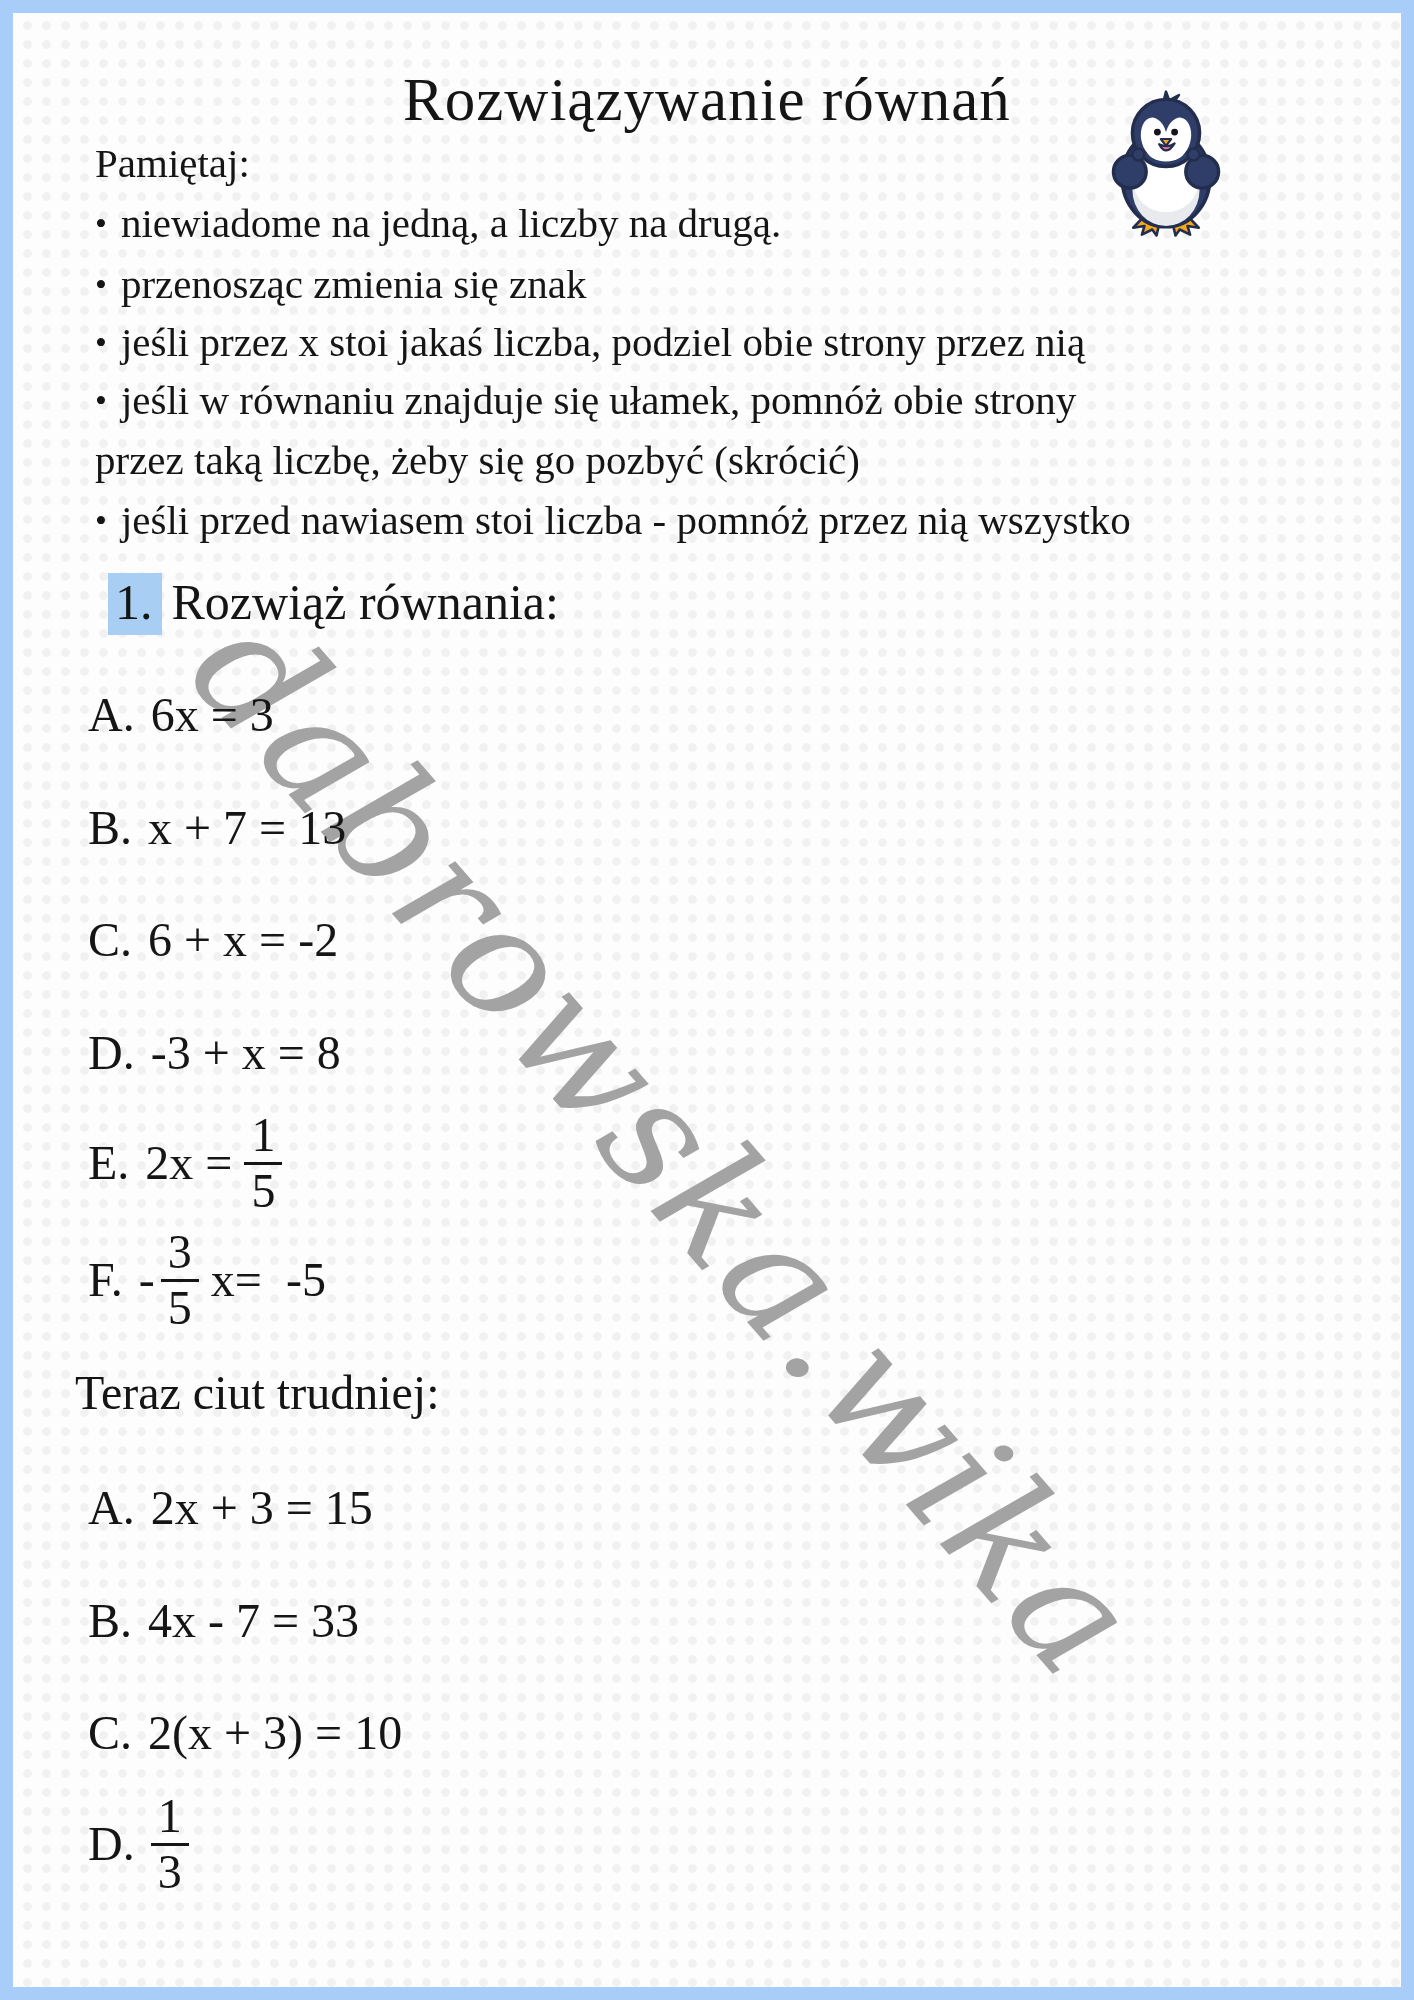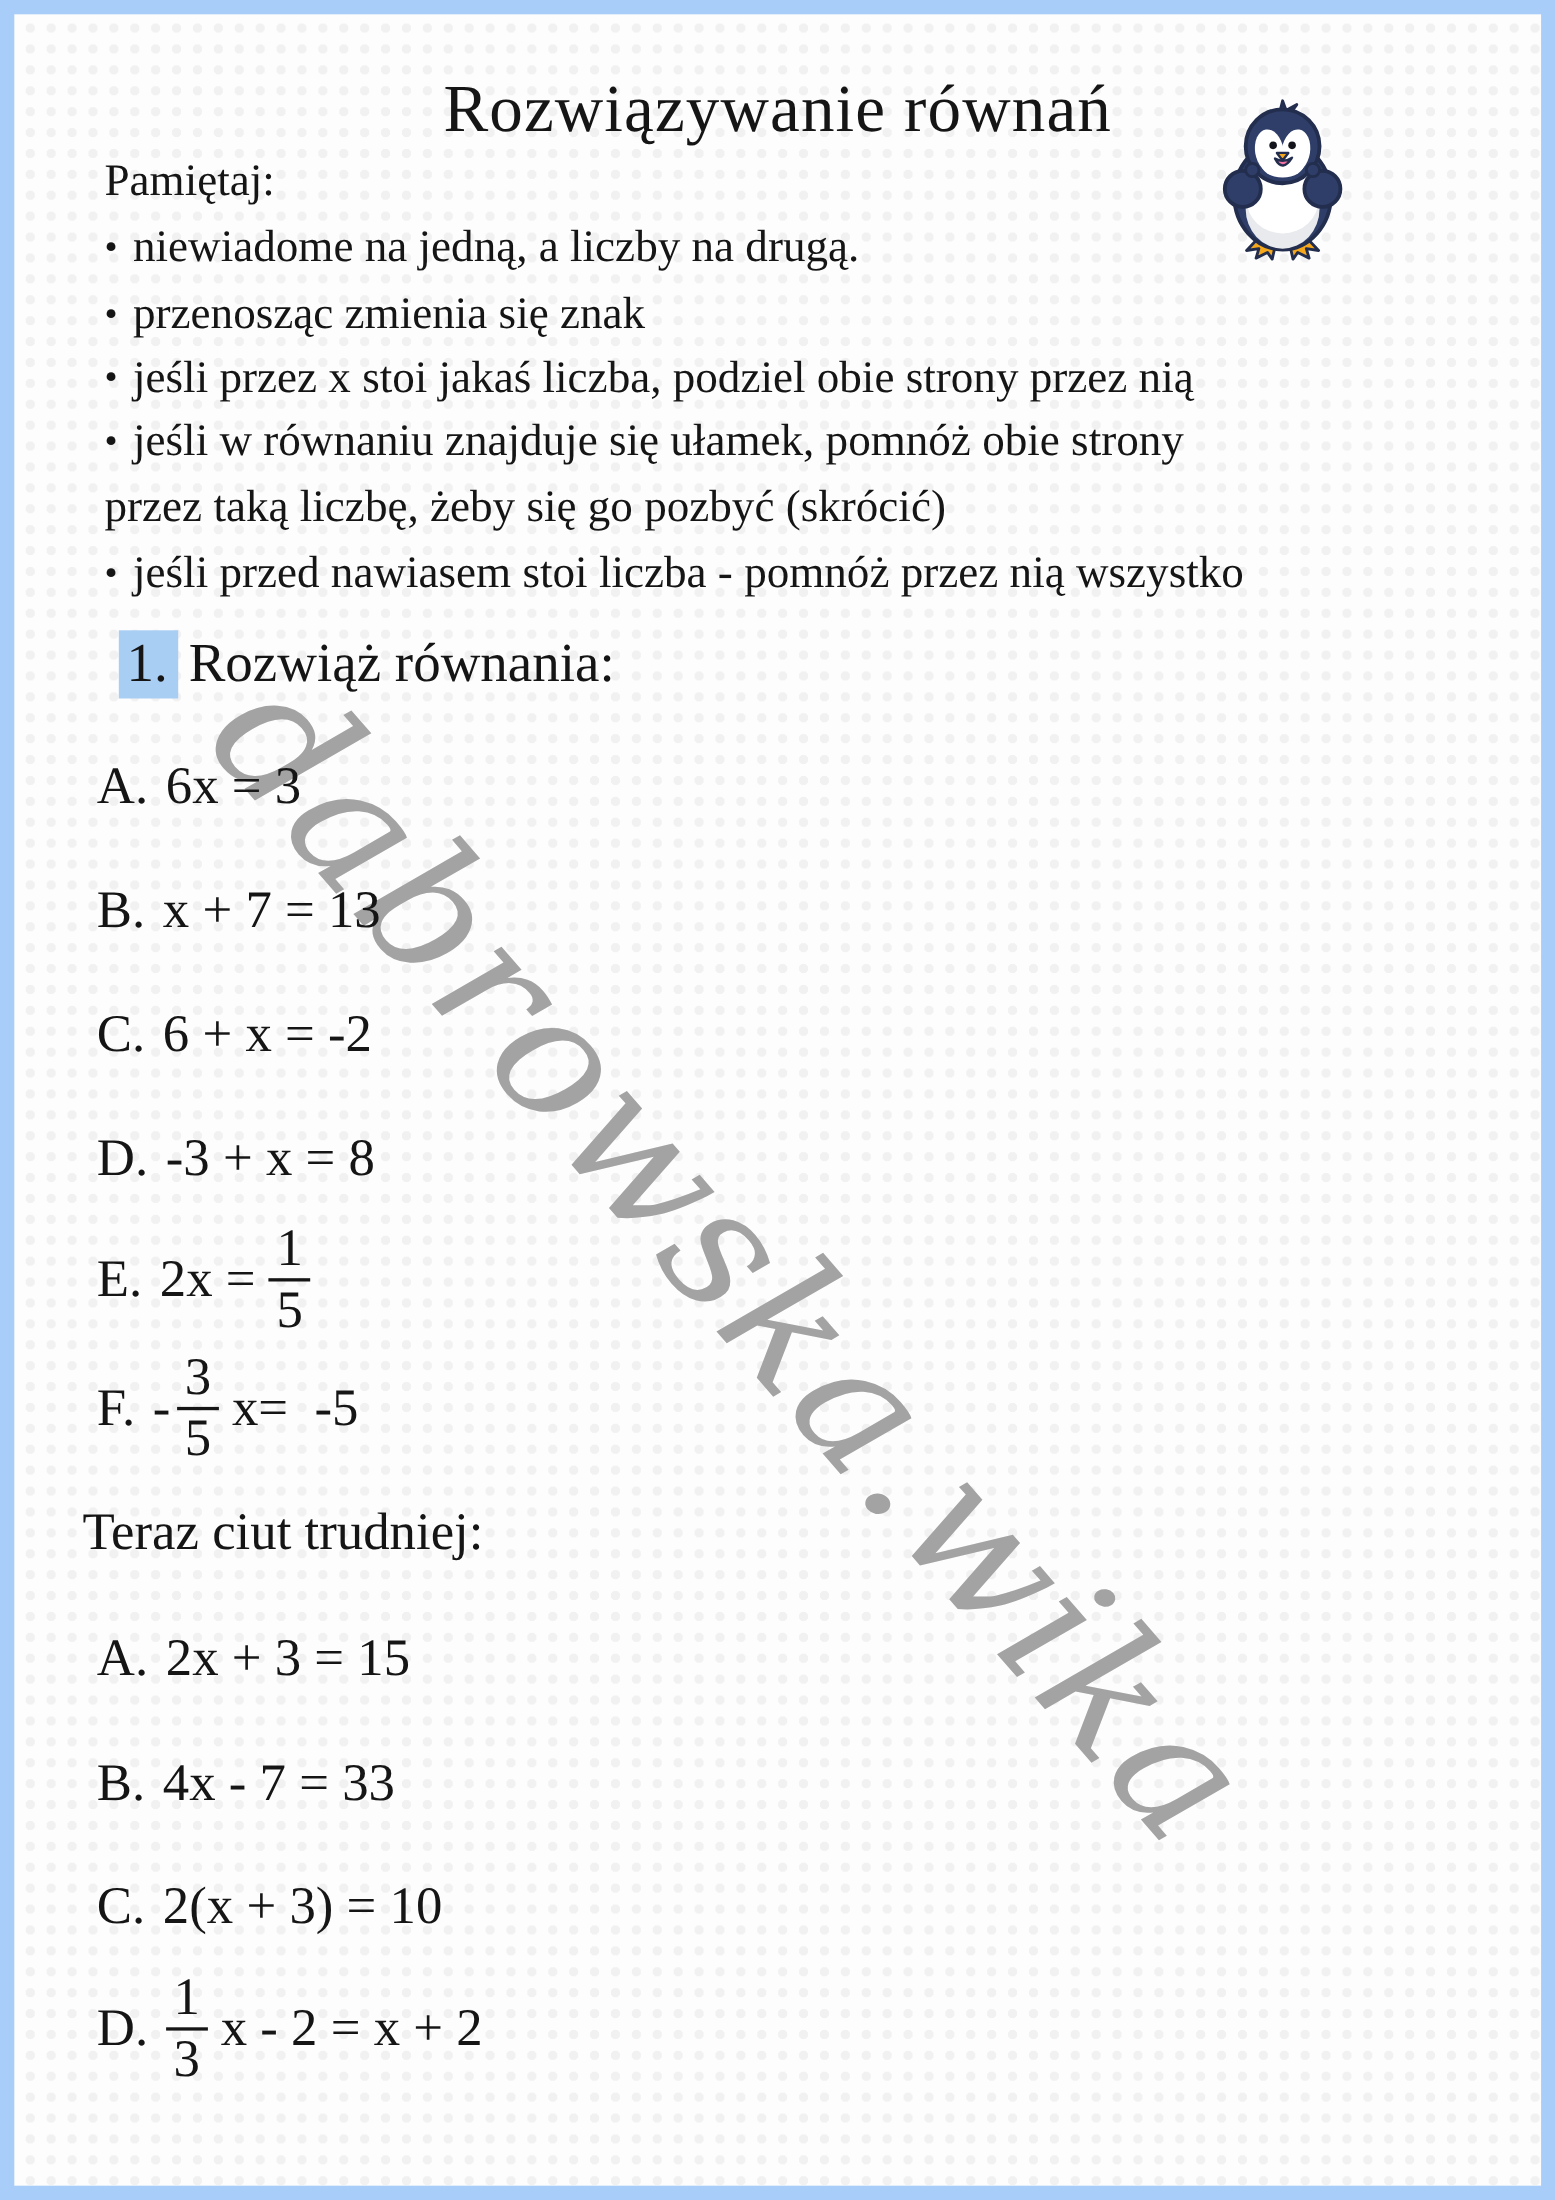--- a/index.html
+++ b/index.html
@@ -169,7 +169,6 @@
           <span class="num">1</span>
           <span class="den">3</span>
         </span>
-        <span class="post">x - 2 = x + 2</span>
     </div>
 
   </div>

